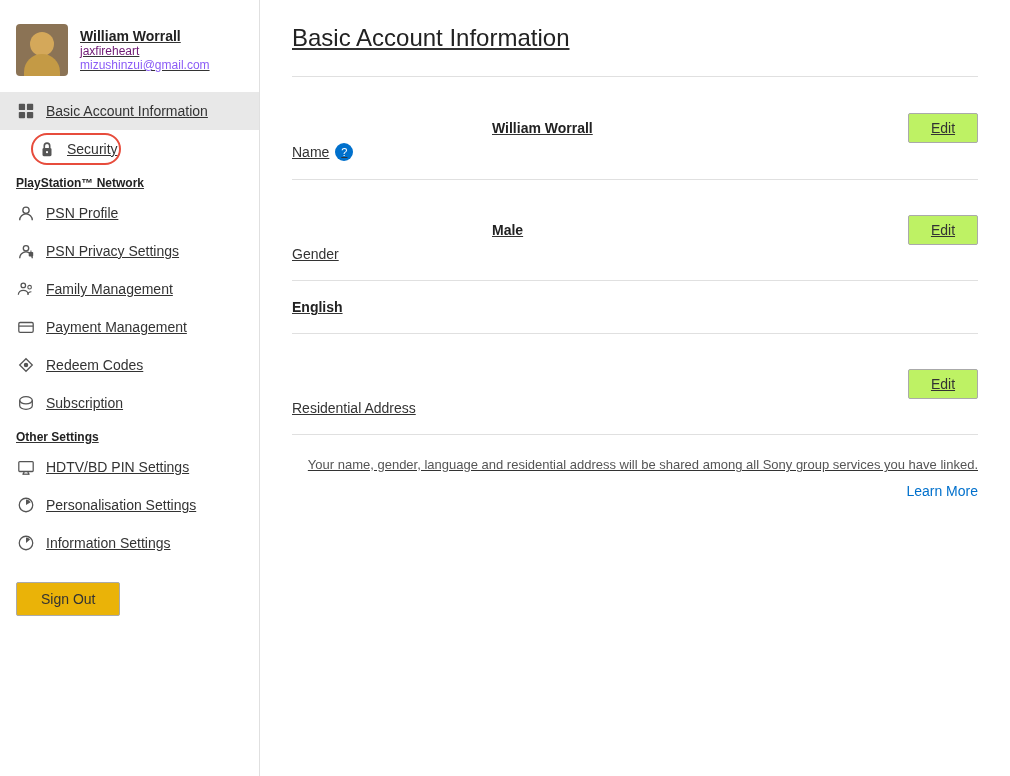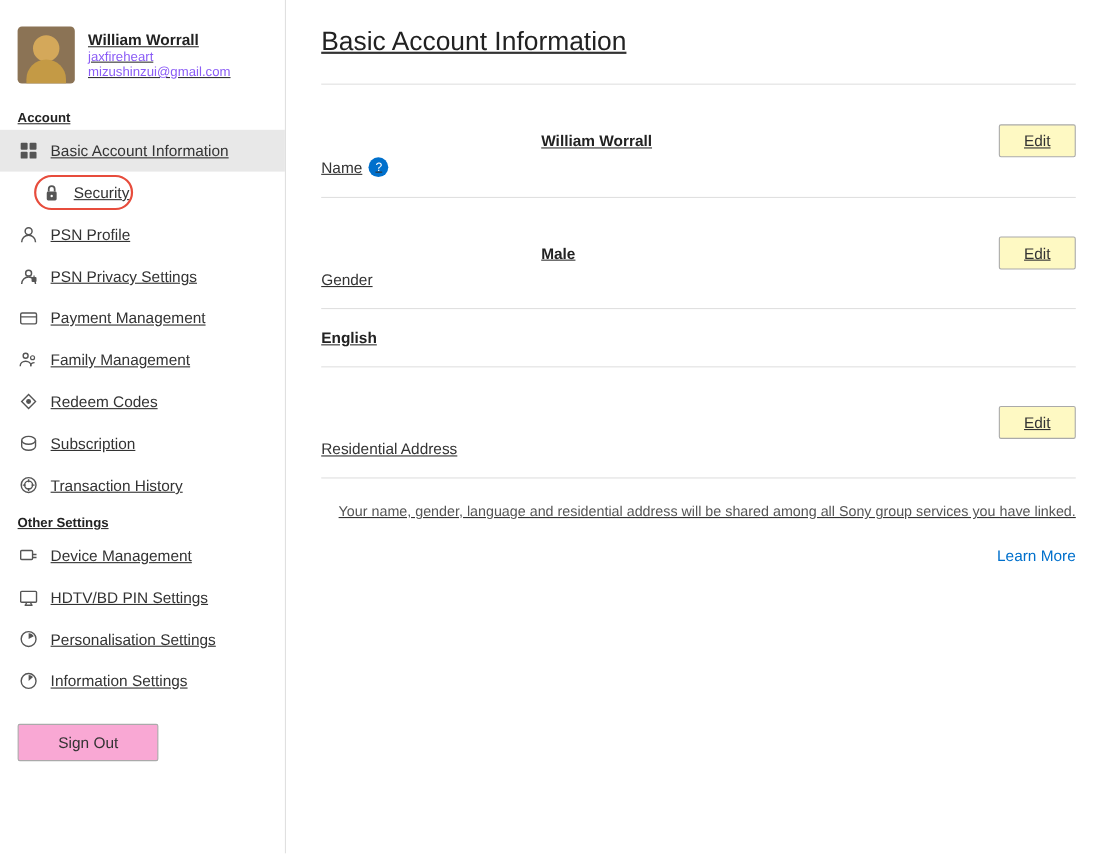--- a/index.html
+++ b/index.html
@@ -78,7 +78,7 @@
     }
     .user-psn {
       font-size: 12px;
-      color: #8b5cf6;
+      color: #701a75;
     }
     .user-email {
       font-size: 12px;

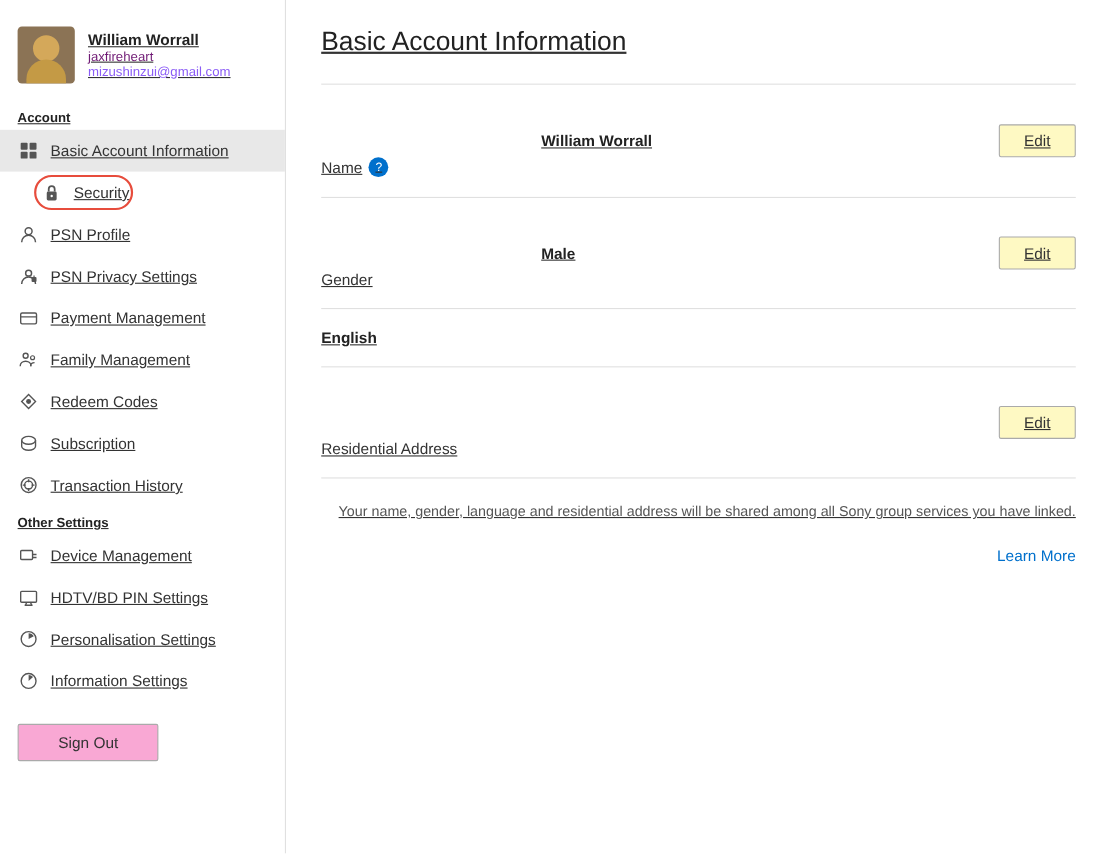--- a/index.html
+++ b/index.html
@@ -241,7 +241,6 @@
       </div>
     </div>
 
-    <div class="section-label">Account</div>
 
     <div class="nav-item active">
       <span class="nav-icon">

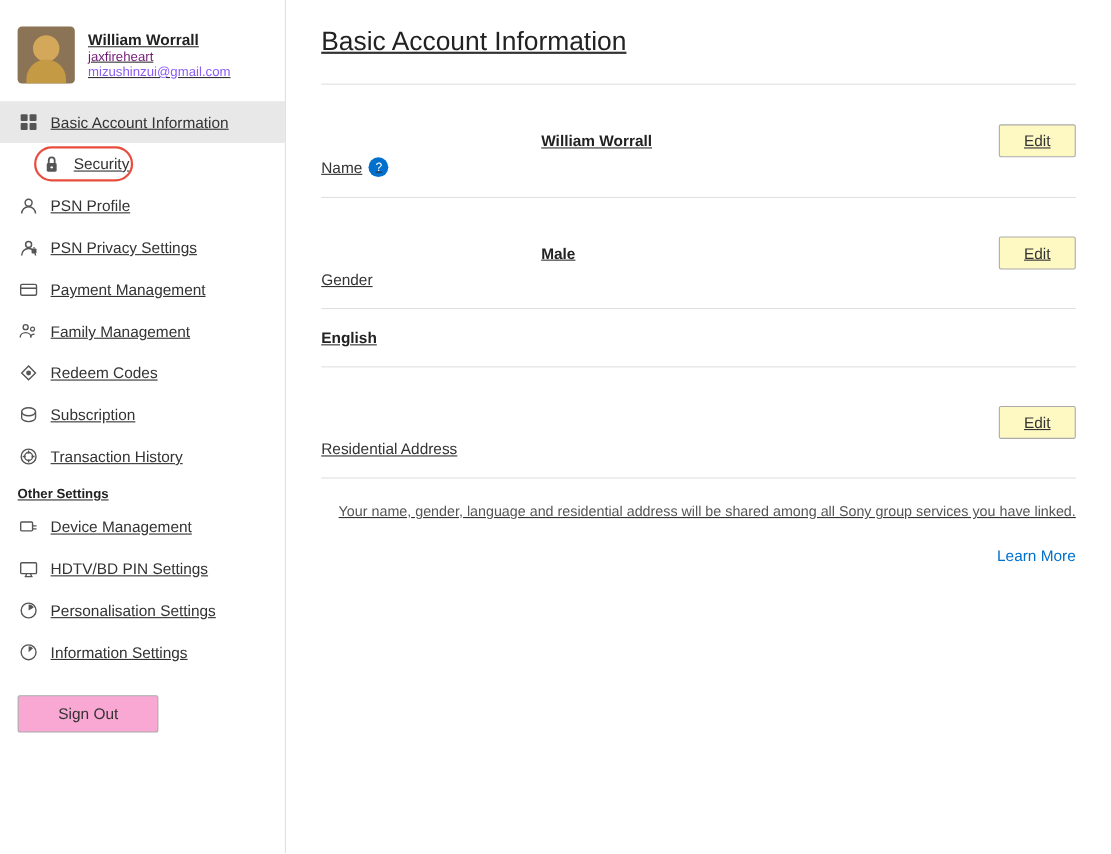--- a/index.html
+++ b/index.html
@@ -180,7 +180,7 @@
     }
     .edit-btn {
       border: 1px solid #aaa;
-      background: #fef9c3;
+      background: #bef264;
       padding: 6px 18px;
       font-size: 14px;
       cursor: pointer;

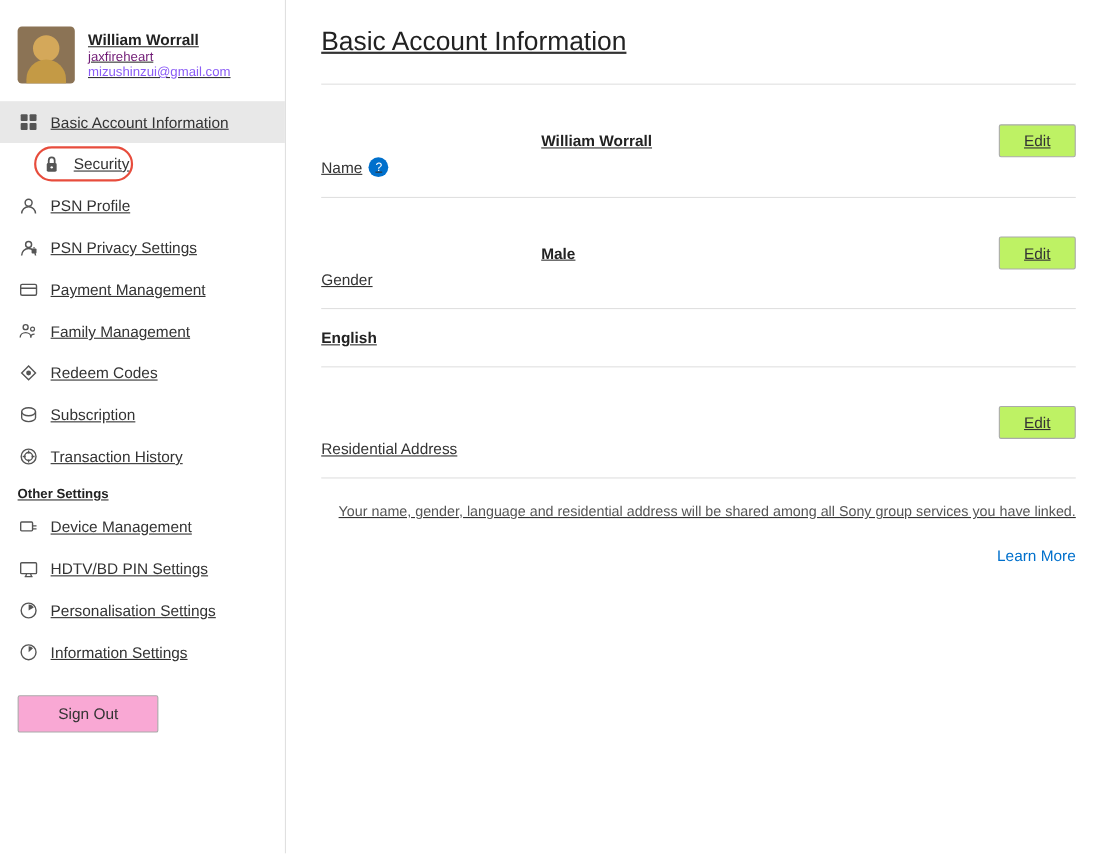--- a/index.html
+++ b/index.html
@@ -266,6 +266,9 @@
       <span>Security</span>
     </div>
 
+    <div class="section-label">
+      <span>PlayStation™ Network</span>
+    </div>
 
     <div class="nav-item">
       <span class="nav-icon">

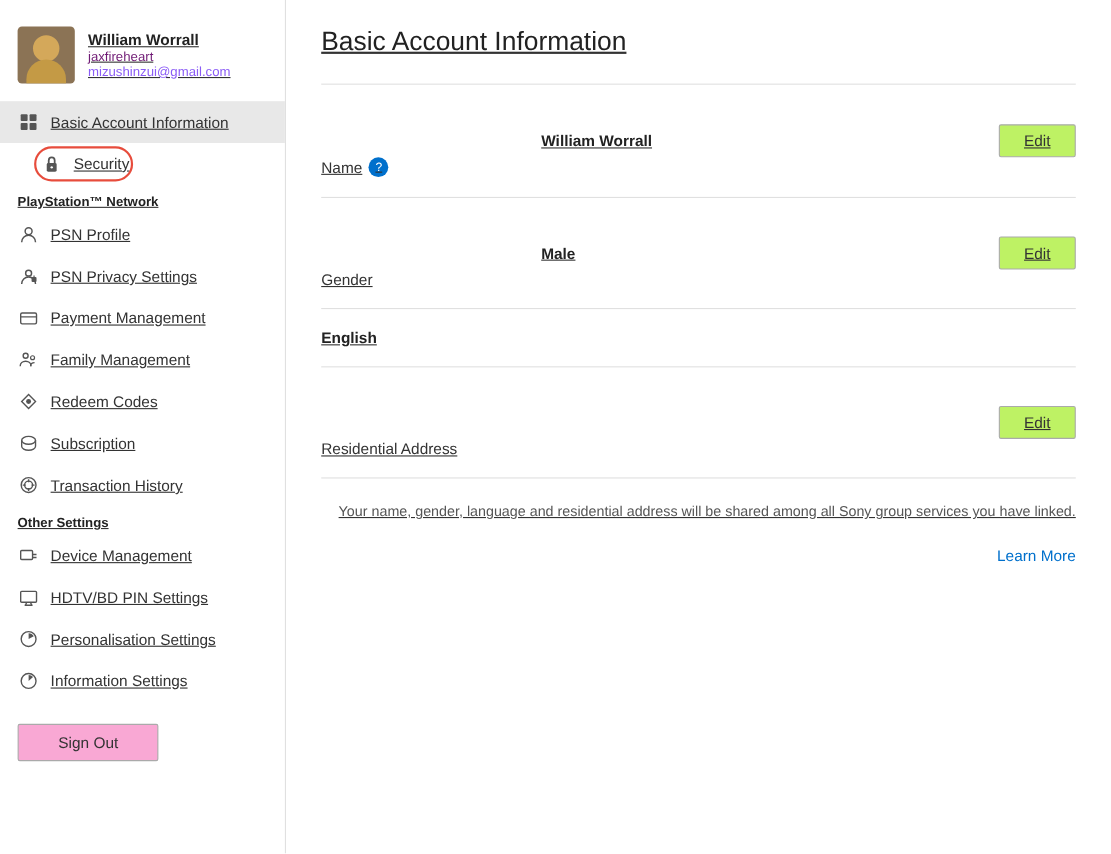--- a/index.html
+++ b/index.html
@@ -295,16 +295,6 @@
     <div class="nav-item">
       <span class="nav-icon">
         <svg class="icon-svg" viewBox="0 0 20 20">
-          <rect x="2" y="5" width="16" height="11" rx="1.5" fill="none" stroke="#555" stroke-width="1.4"></rect>
-          <line x1="2" y1="9" x2="18" y2="9" stroke="#555" stroke-width="1.4"></line>
-        </svg>
-      </span>
-      <span>Payment Management</span>
-    </div>
-
-    <div class="nav-item">
-      <span class="nav-icon">
-        <svg class="icon-svg" viewBox="0 0 20 20">
           <circle cx="7" cy="6" r="2.5" fill="none" stroke="#555" stroke-width="1.4"></circle>
           <path d="M1.5 16.5c0-3 2.5-5 5.5-5s5.5 2 5.5 5" fill="none" stroke="#555" stroke-width="1.4"></path>
           <circle cx="14" cy="8" r="2" fill="none" stroke="#555" stroke-width="1.2"></circle>
@@ -312,6 +302,16 @@
         </svg>
       </span>
       <span>Family Management</span>
+    </div>
+
+    <div class="nav-item">
+      <span class="nav-icon">
+        <svg class="icon-svg" viewBox="0 0 20 20">
+          <rect x="2" y="5" width="16" height="11" rx="1.5" fill="none" stroke="#555" stroke-width="1.4"></rect>
+          <line x1="2" y1="9" x2="18" y2="9" stroke="#555" stroke-width="1.4"></line>
+        </svg>
+      </span>
+      <span>Payment Management</span>
     </div>
 
     <div class="nav-item">

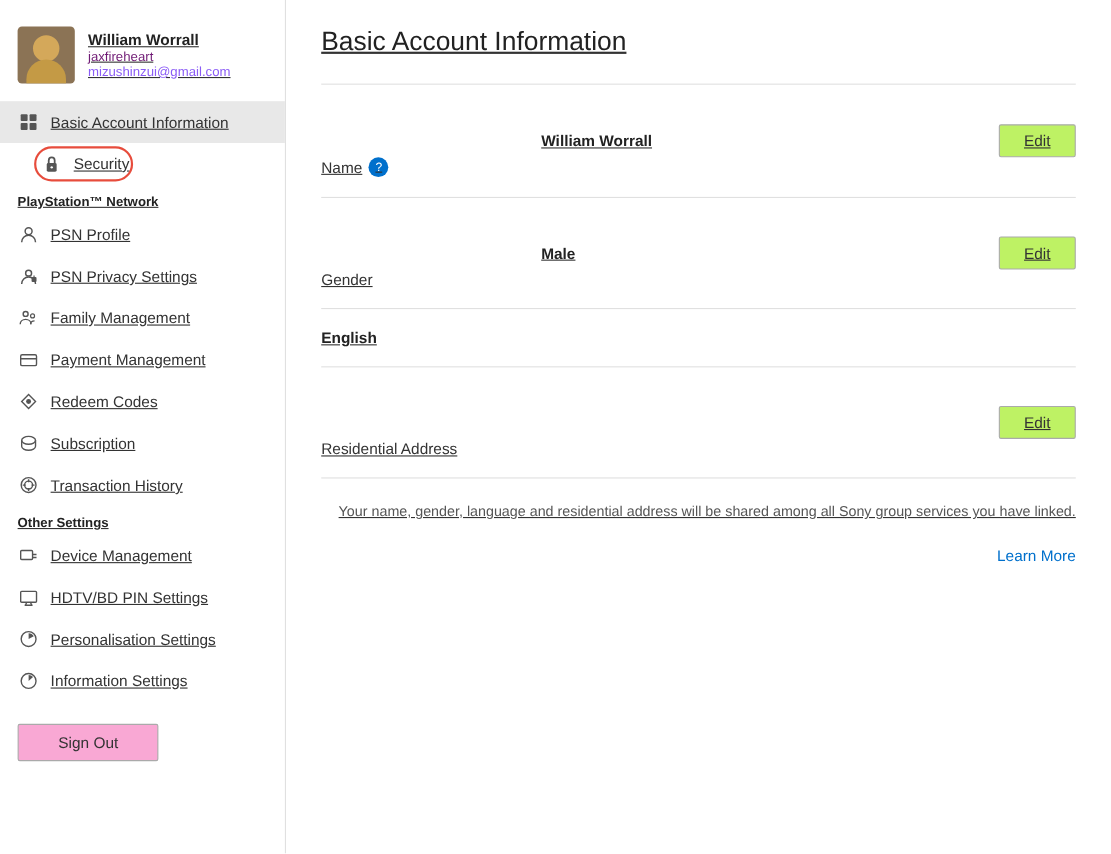--- a/index.html
+++ b/index.html
@@ -334,19 +334,6 @@
       <span>Subscription</span>
     </div>
 
-    <div class="nav-item">
-      <span class="nav-icon">
-        <svg class="icon-svg" viewBox="0 0 20 20">
-          <circle cx="10" cy="10" r="7.5" fill="none" stroke="#555" stroke-width="1.4"></circle>
-          <circle cx="10" cy="10" r="4" fill="none" stroke="#555" stroke-width="1.4"></circle>
-          <line x1="10" y1="4" x2="10" y2="7" stroke="#555" stroke-width="1.4"></line>
-          <line x1="10" y1="13" x2="10" y2="16" stroke="#555" stroke-width="1.4"></line>
-          <line x1="4" y1="10" x2="7" y2="10" stroke="#555" stroke-width="1.4"></line>
-          <line x1="13" y1="10" x2="16" y2="10" stroke="#555" stroke-width="1.4"></line>
-        </svg>
-      </span>
-      <span>Transaction History</span>
-    </div>
 
     <div class="section-label">Other Settings</div>
 

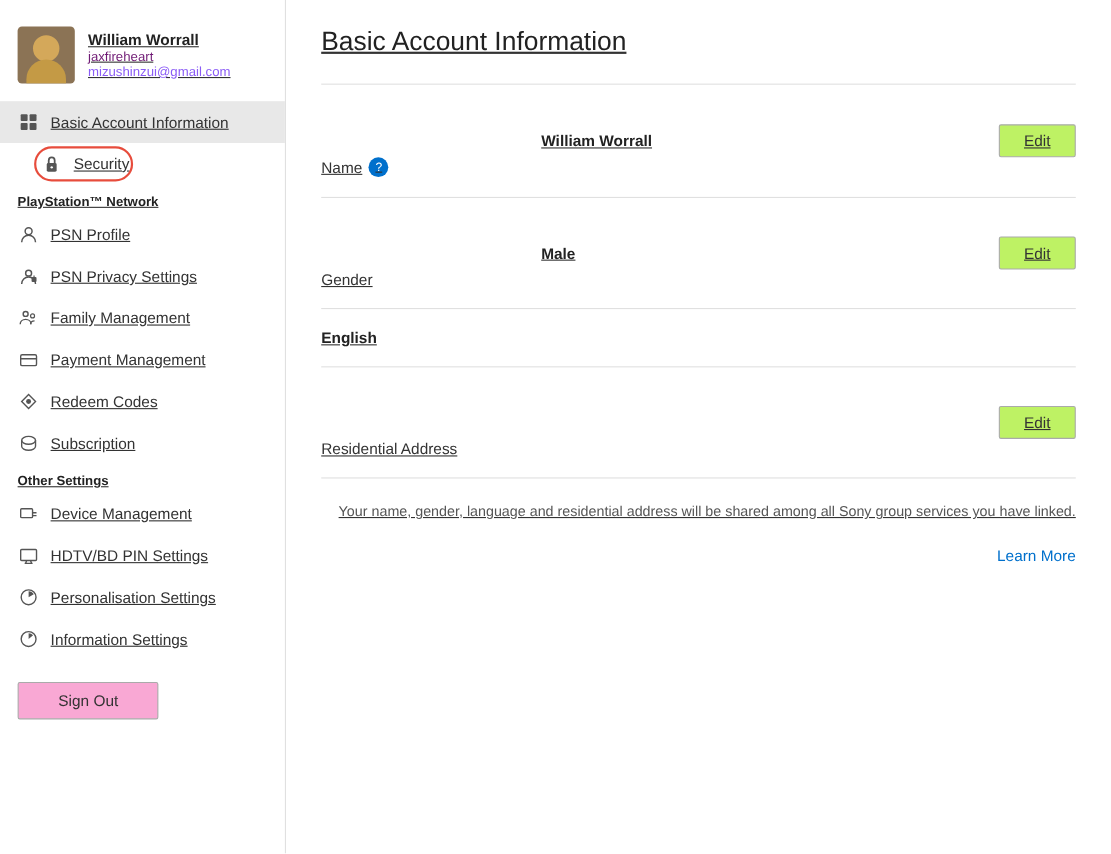--- a/index.html
+++ b/index.html
@@ -337,16 +337,6 @@
 
     <div class="section-label">Other Settings</div>
 
-    <div class="nav-item">
-      <span class="nav-icon">
-        <svg class="icon-svg" viewBox="0 0 20 20">
-          <rect x="2" y="5" width="12" height="9" rx="1" fill="none" stroke="#555" stroke-width="1.4"></rect>
-          <line x1="14" y1="9" x2="18" y2="9" stroke="#555" stroke-width="1.4"></line>
-          <line x1="14" y1="12" x2="18" y2="12" stroke="#555" stroke-width="1.4"></line>
-        </svg>
-      </span>
-      <span>Device Management</span>
-    </div>
 
     <div class="nav-item">
       <span class="nav-icon">

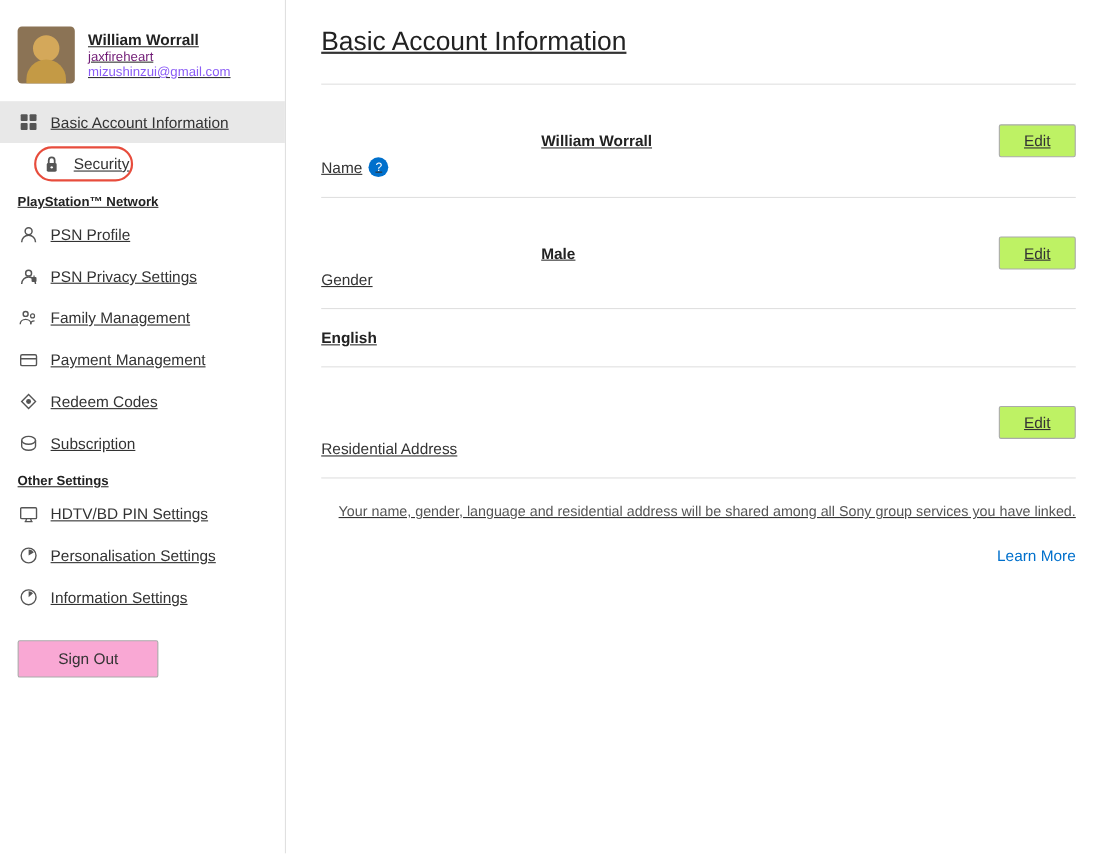--- a/index.html
+++ b/index.html
@@ -214,7 +214,7 @@
       text-decoration: none;
       cursor: pointer;
       display: inline-block;
-      margin-top: 20px;
+      margin-top: 6px;
     }
     
     .icon-svg {

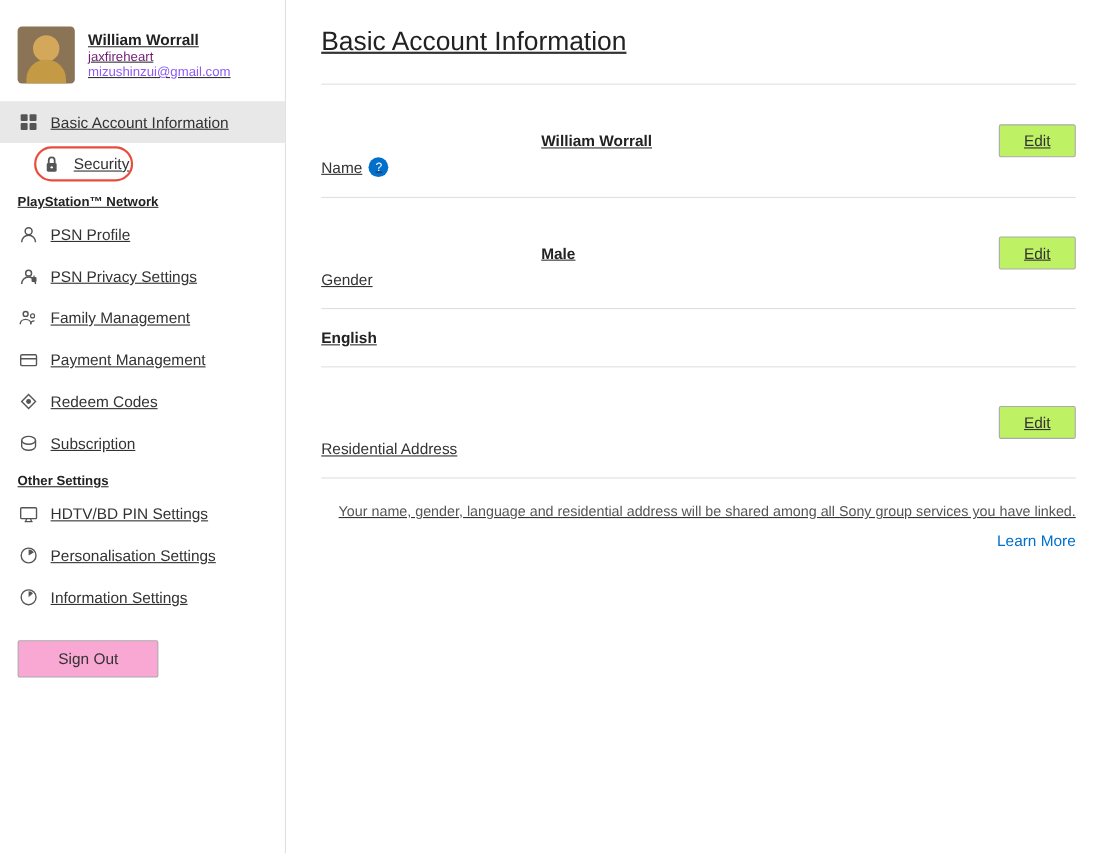--- a/index.html
+++ b/index.html
@@ -135,8 +135,8 @@
     }
     .sign-out-btn {
       border: 1px solid #aaa;
-      background: #f9a8d4;
-      padding: 8px 36px;
+      background: #eab308;
+      padding: 8px 24px;
       font-size: 14px;
       cursor: pointer;
       border-radius: 2px;

